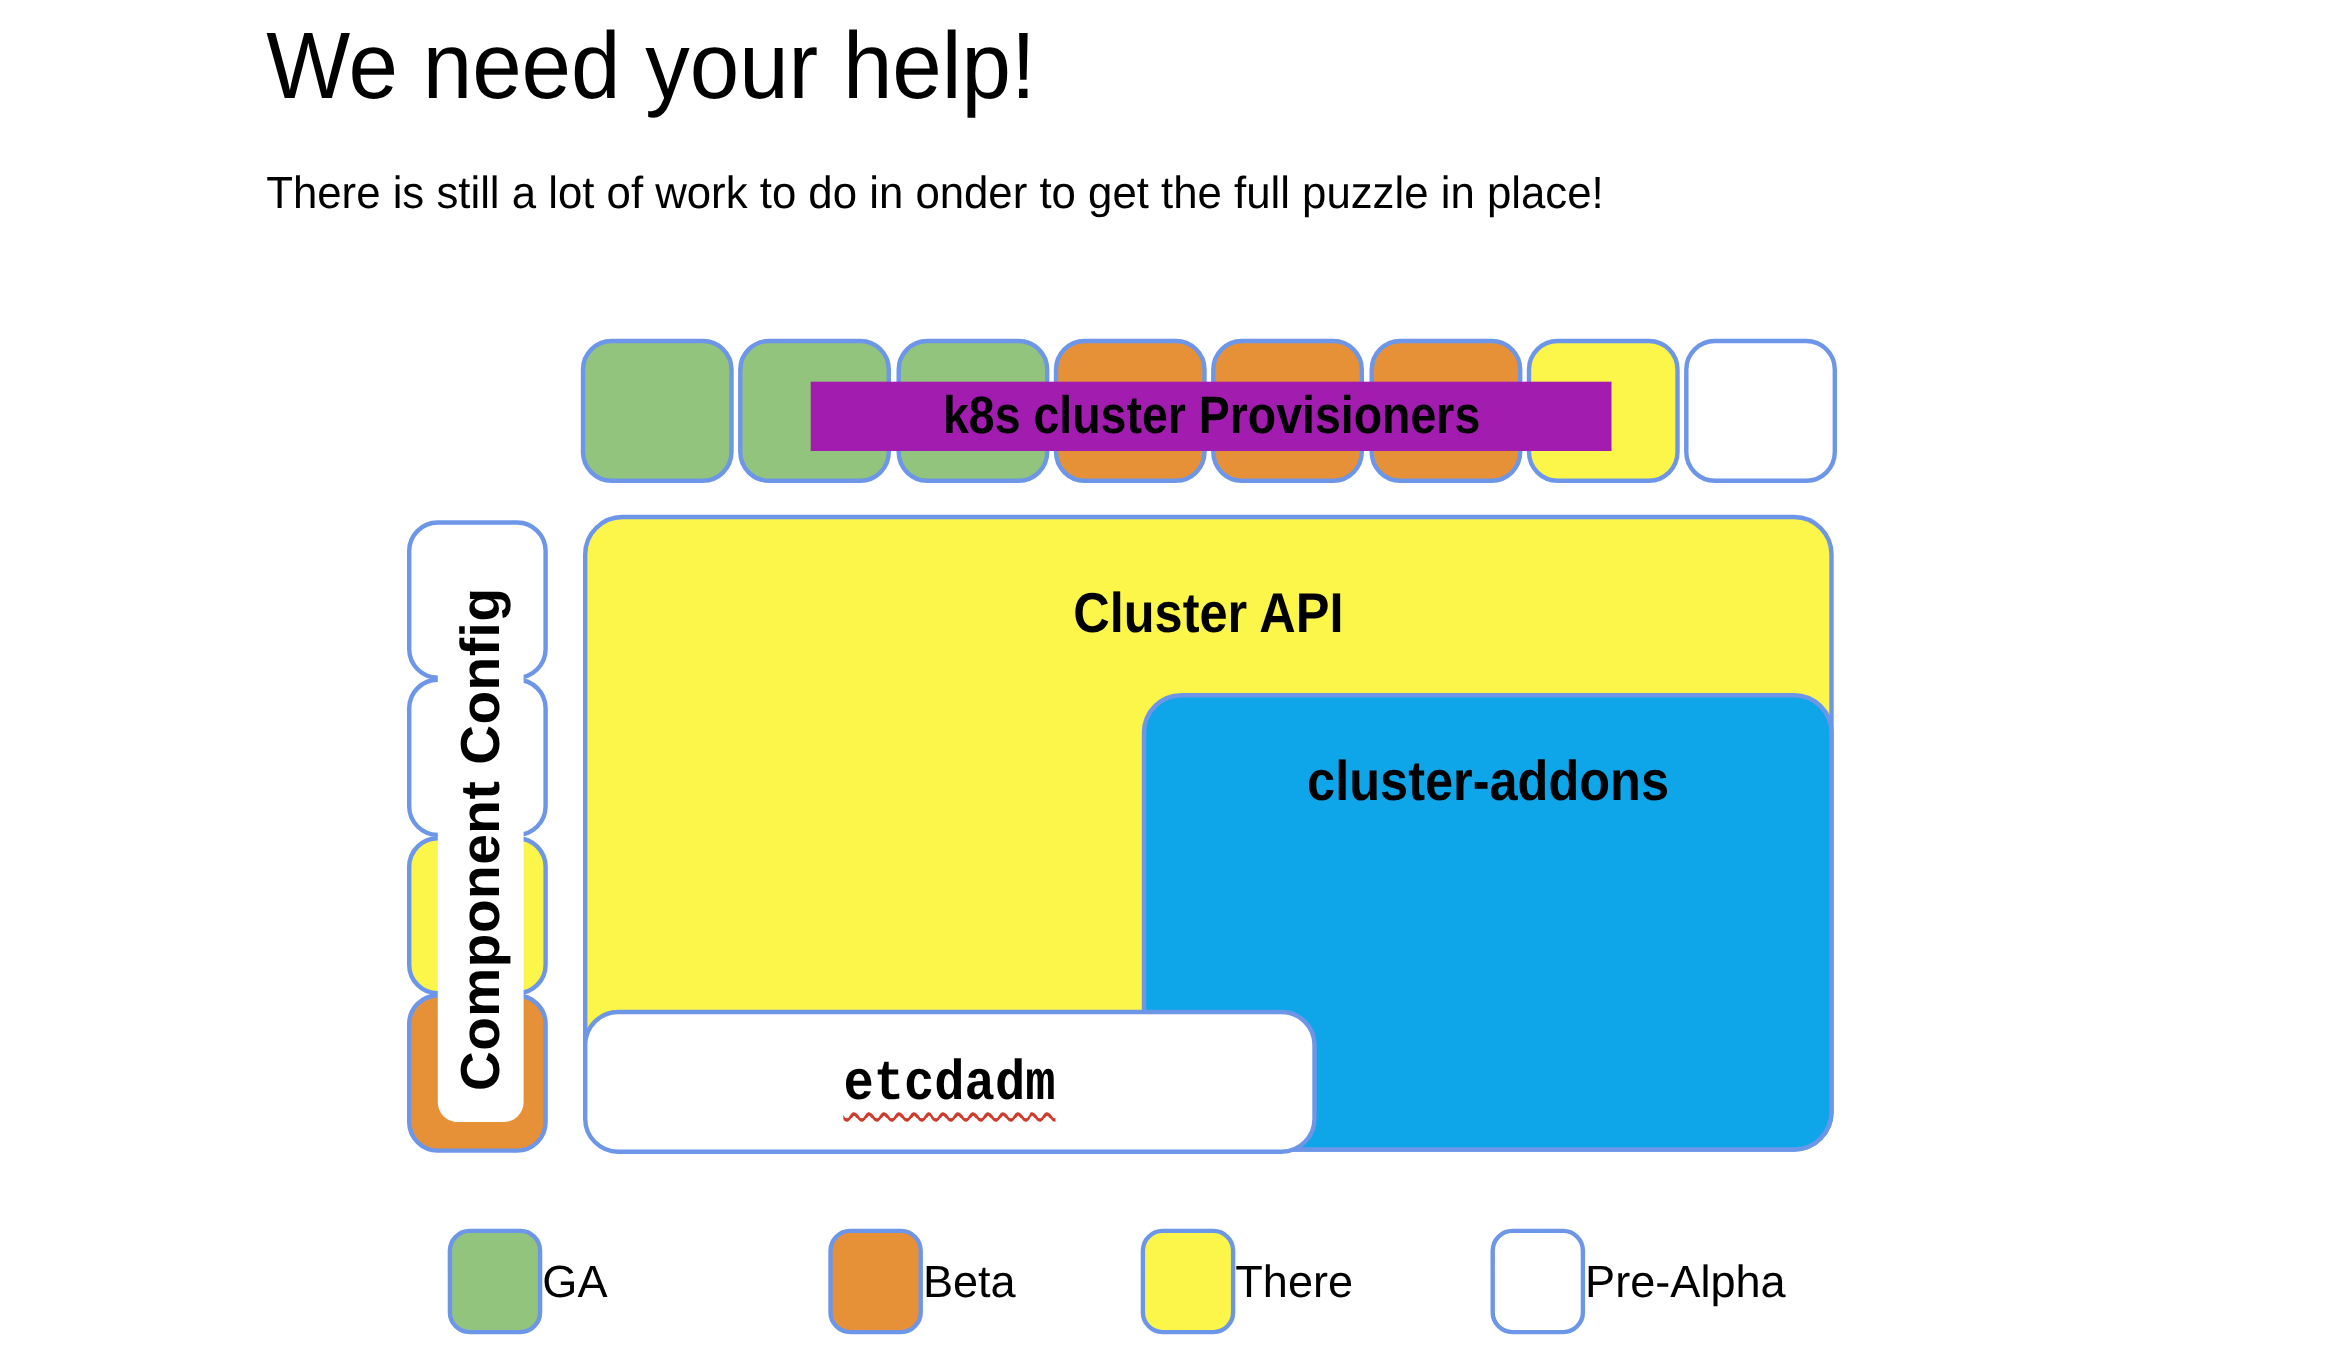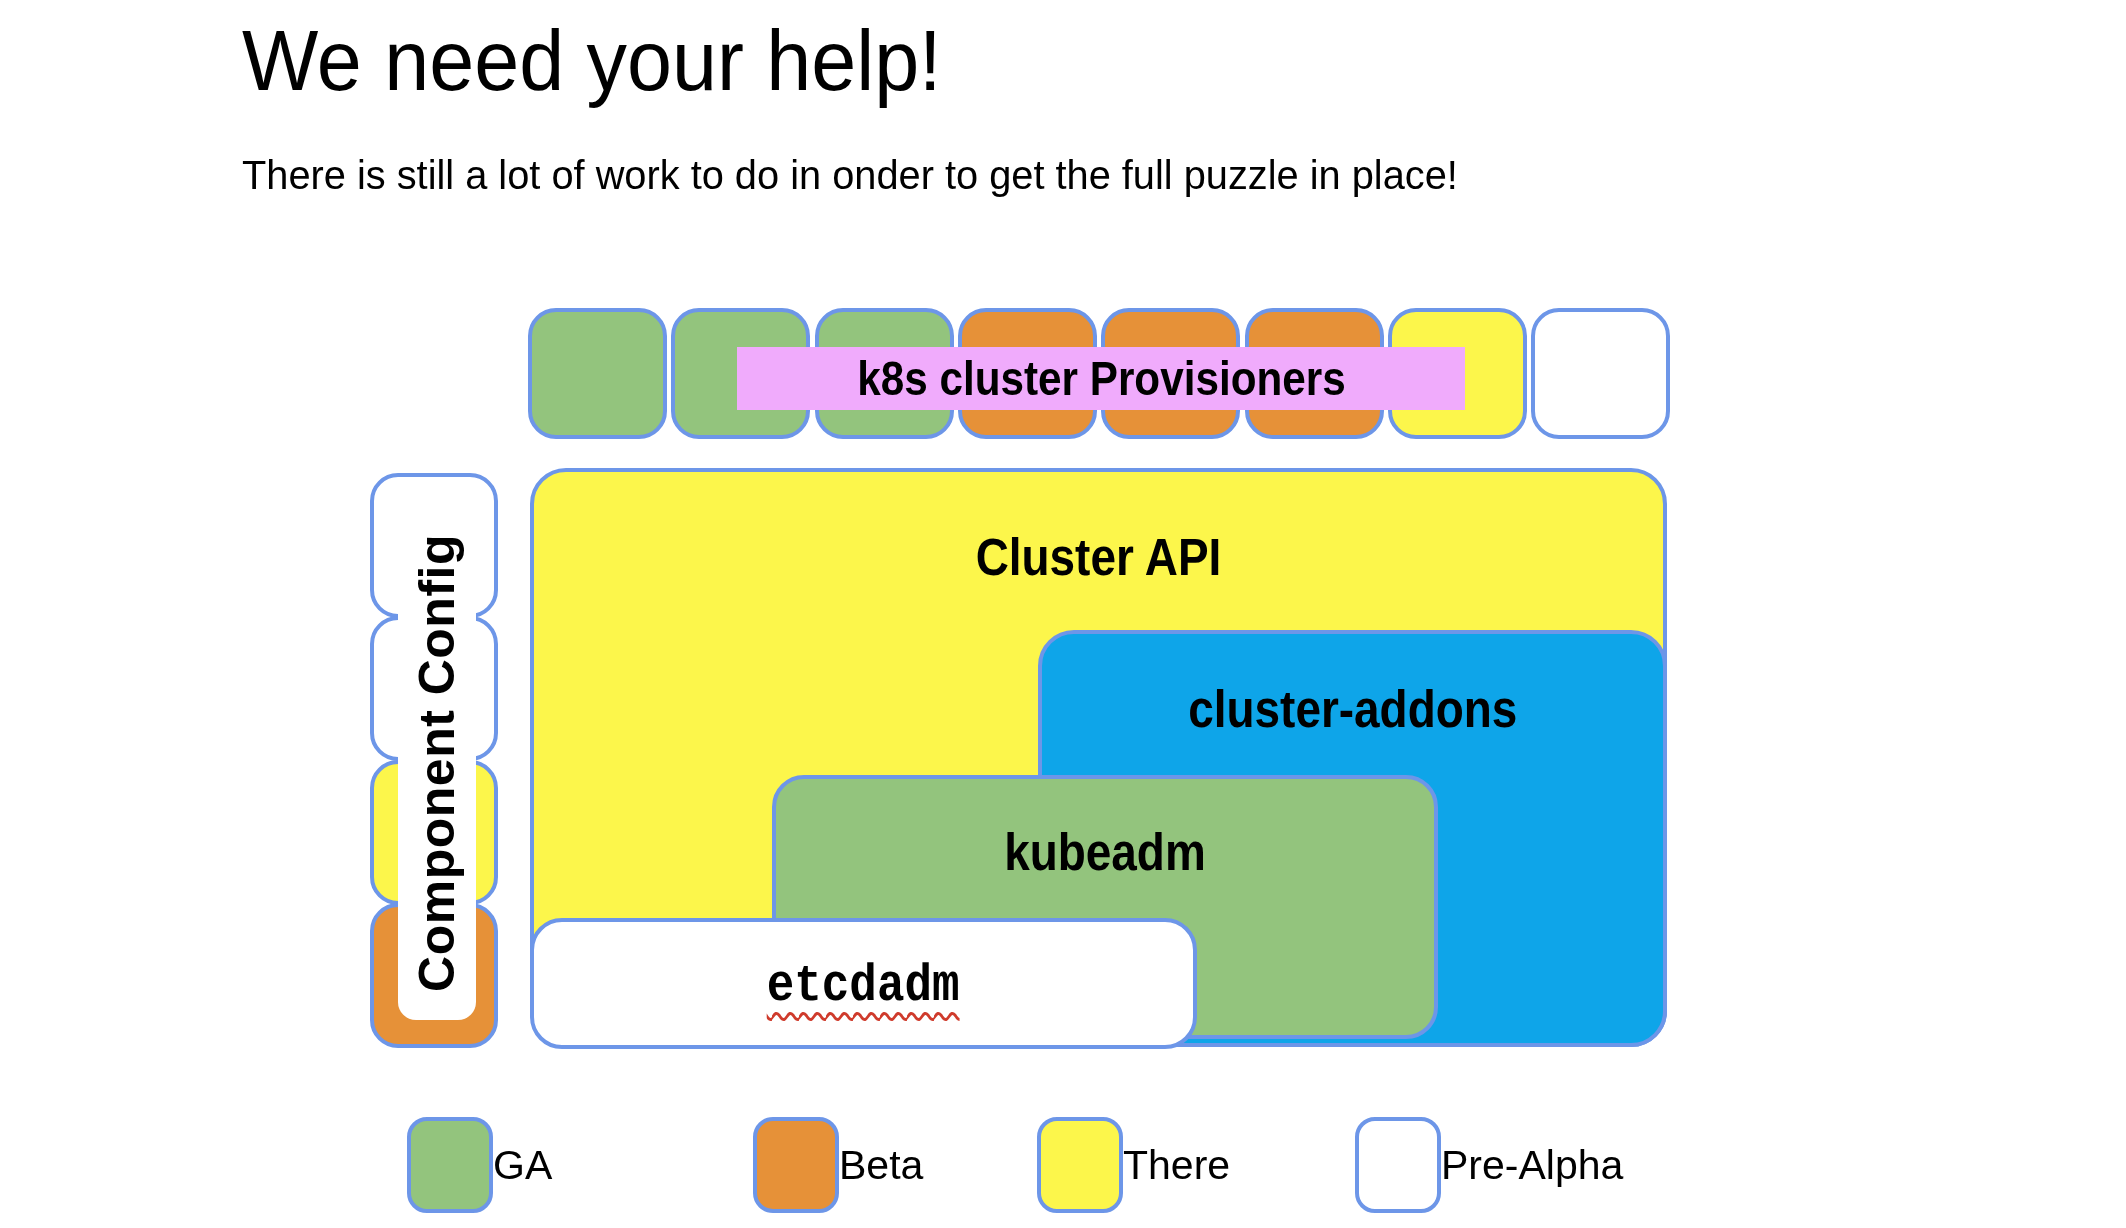--- a/index.html
+++ b/index.html
@@ -37,7 +37,7 @@
   .prov-piece{top:308px;width:139px;height:131px;}
   .prov-label{
     position:absolute;left:737px;top:347px;width:728px;height:63px;
-    background:#f0abfc;
+    background:#a21caf;
     display:flex;align-items:center;justify-content:center;
     font-size:48px;font-weight:700;
     z-index:6;white-space:nowrap;

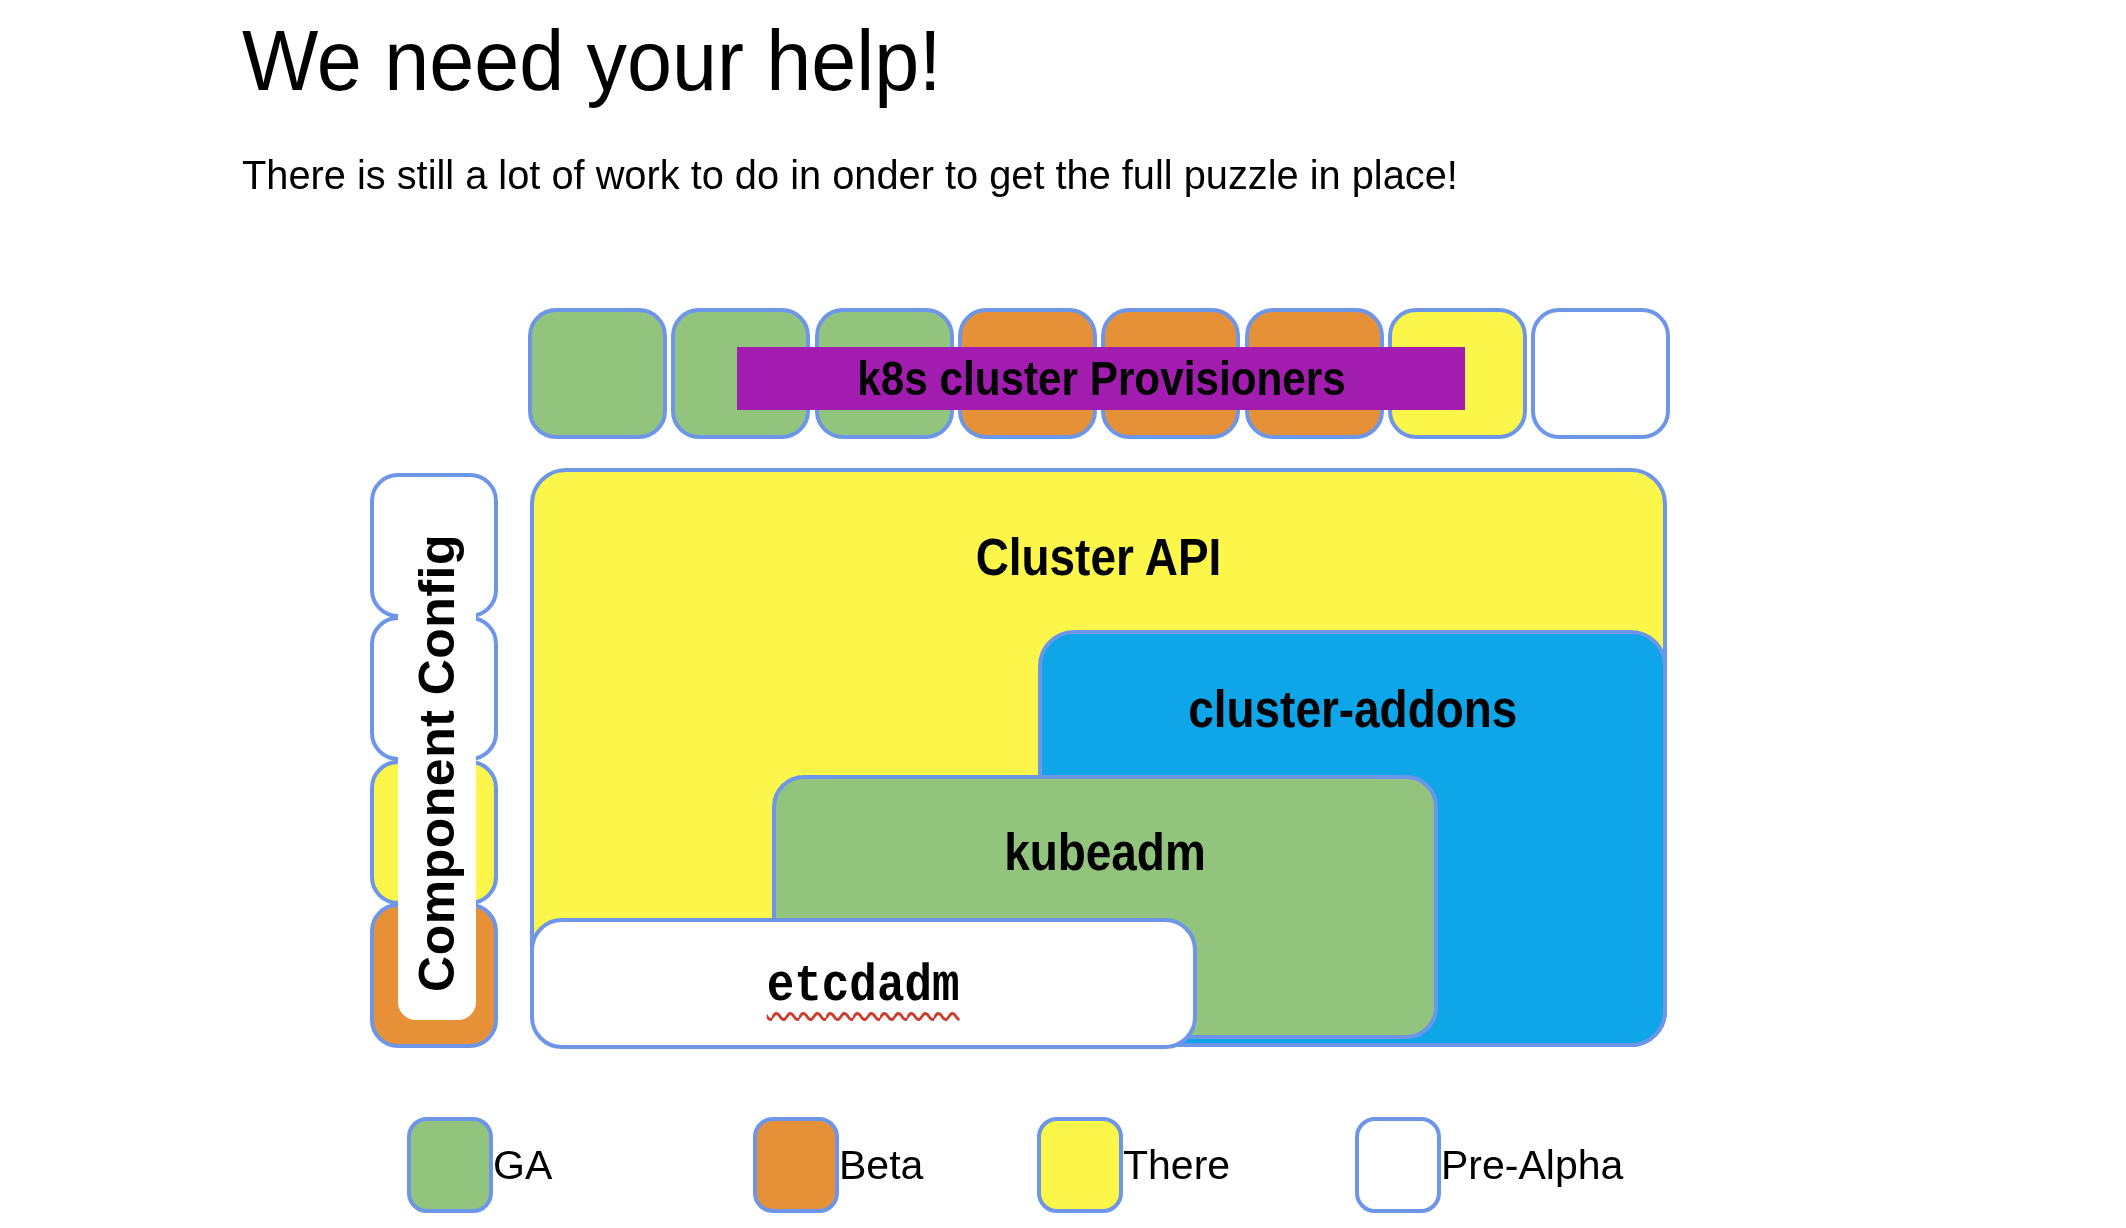--- a/index.html
+++ b/index.html
@@ -124,11 +124,6 @@
     </div>
   </div>
 
-  <div class="block kubeadm" style="background: rgb(147, 196, 125);">
-    <div class="blabel">
-      <span>kubeadm</span>
-    </div>
-  </div>
 
   <div class="block etcdadm" style="background: rgb(255, 255, 255);">
     <div class="blabel">

